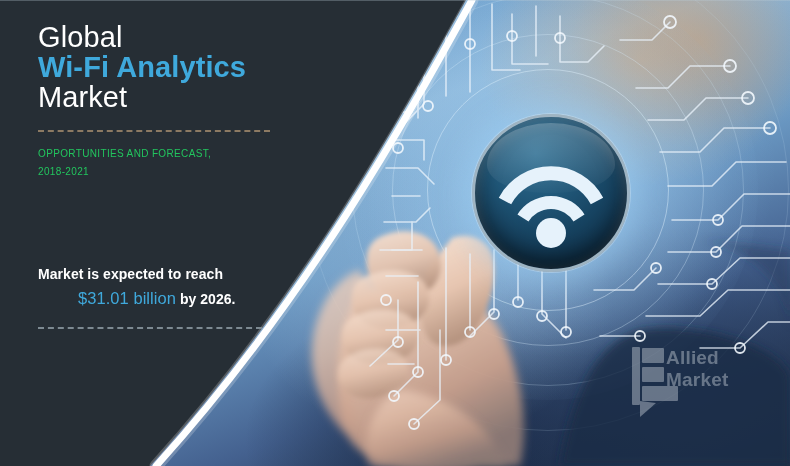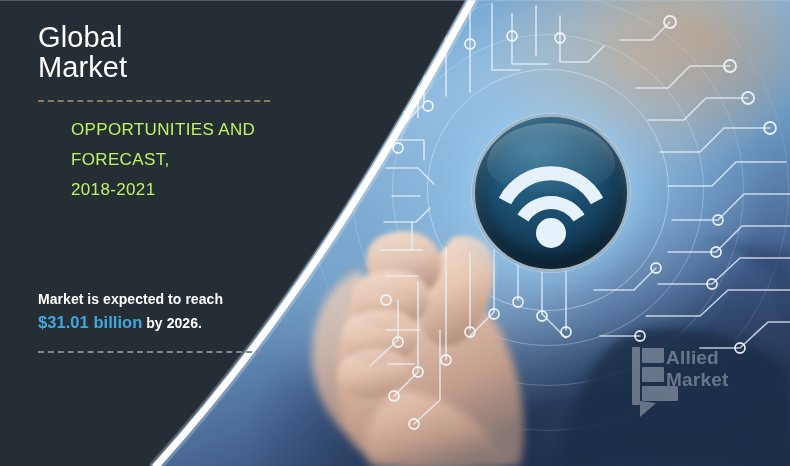--- a/index.html
+++ b/index.html
@@ -416,6 +416,7 @@
 
       <div class="title-block">
         <span class="title-line">Global</span>
+        <span class="title-line accent">Wi-Fi Analytics</span>
         <span class="title-line">Market</span>
       </div>
 

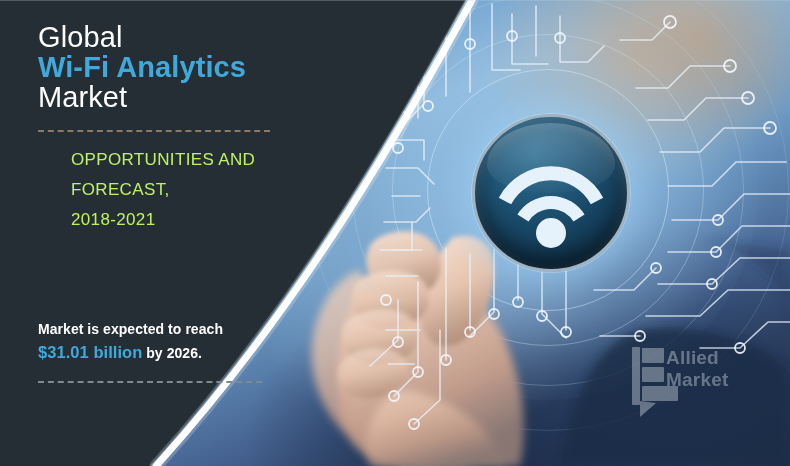--- a/index.html
+++ b/index.html
@@ -148,12 +148,11 @@
   }
 
   .subtitle {
-    color: #bef264;
-    font-size: 17px;
+    color: #22c55e;
+    font-size: 10px;
     font-weight: 400;
     letter-spacing: 0.35px;
     line-height: 1.75;
-    margin-left: 33px;
   }
   .subtitle span { display: block; }
 

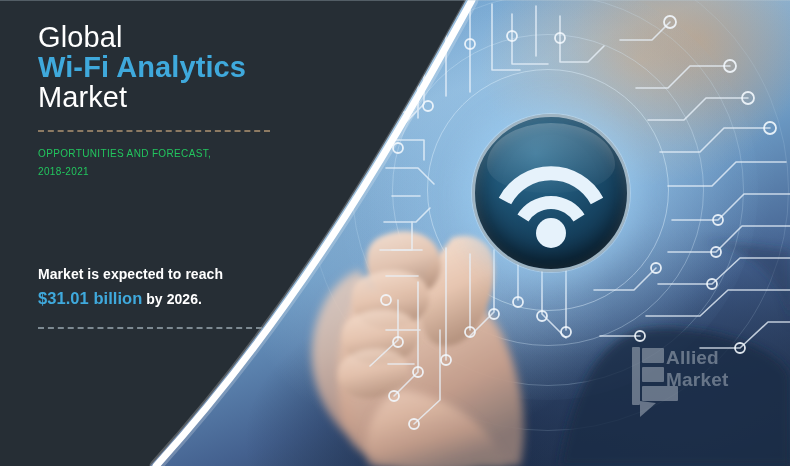--- a/index.html
+++ b/index.html
@@ -171,7 +171,8 @@
   .stat-line .big {
     color: #3fa9dc;
     font-size: 16.5px;
-    font-weight: 700;
+    font-weight: 400;
+    margin-left: 40px;
   }
   .cagr-line {
     display: block;

